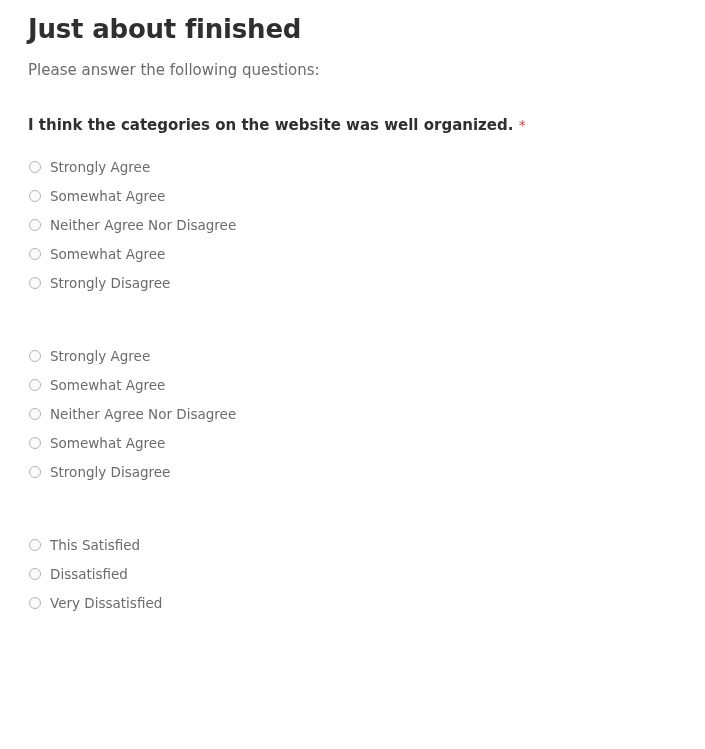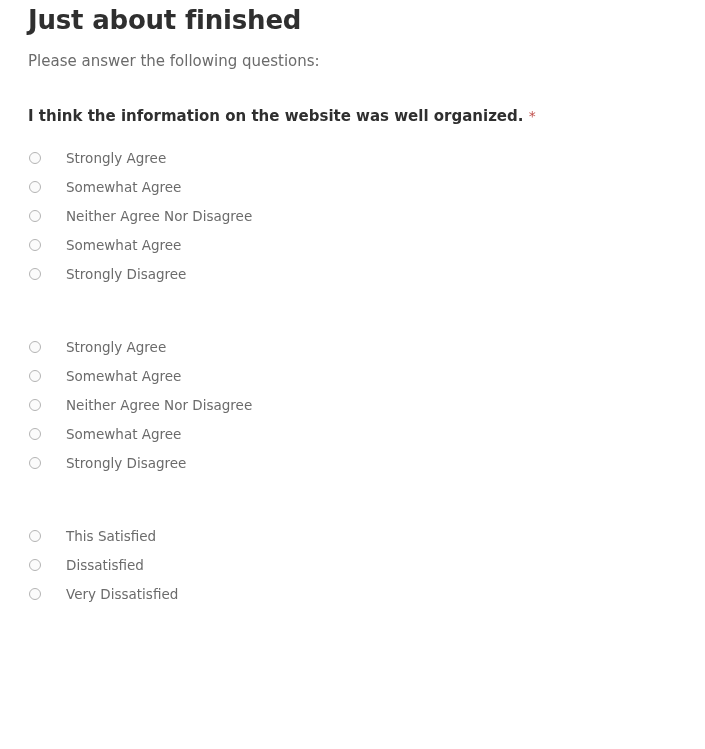--- a/index.html
+++ b/index.html
@@ -24,7 +24,7 @@
     font-weight: bold;
     color: #2f2f2f;
     margin: 0;
-    padding-top: 5px;
+    padding-top: 14px;
     letter-spacing: -0.2px;
   }
   .survey-subtitle {

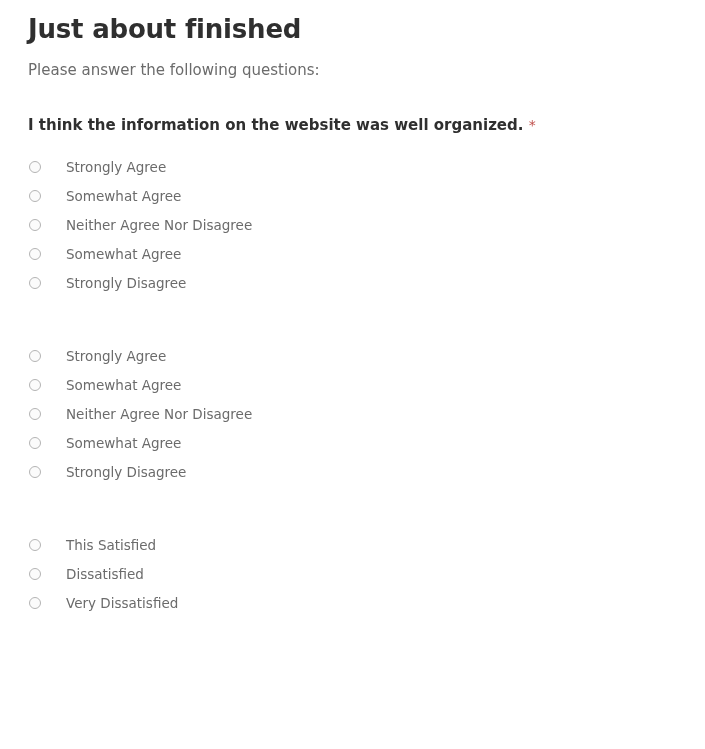--- a/index.html
+++ b/index.html
@@ -83,7 +83,7 @@
 
   <div class="question-block">
     <div class="question-text">
-      <span>I think the information on the website was well organized.</span>
+      <span>I think the categories on the website was well organized.</span>
       <span class="required-star">*</span>
     </div>
     <div class="options">

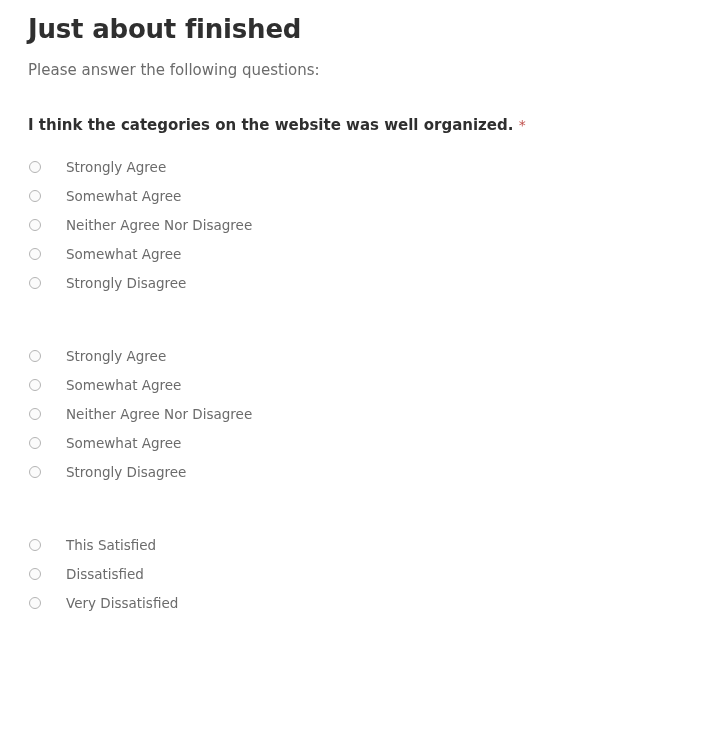--- a/index.html
+++ b/index.html
@@ -71,7 +71,6 @@
     font-size: 13.5px;
     color: #6b6b6b;
     line-height: 16px;
-    margin-left: 16px;
   }
 </style>
 </head>

